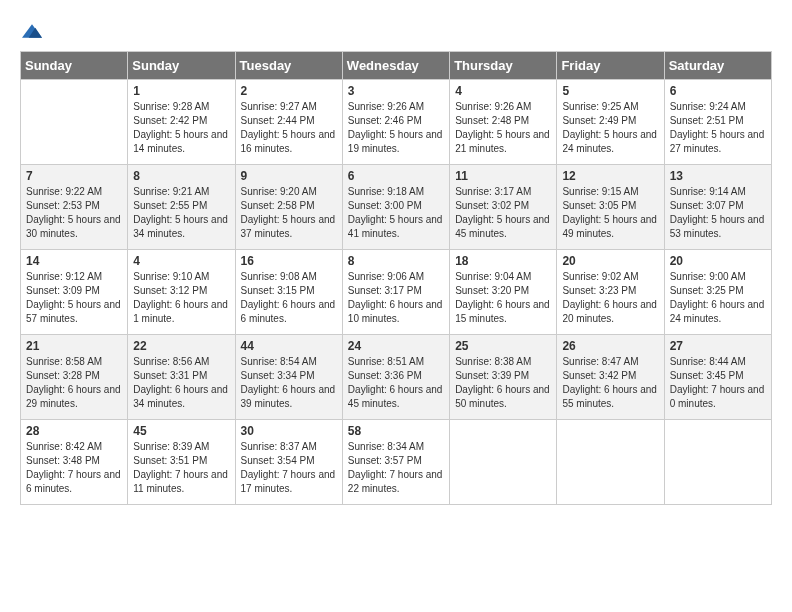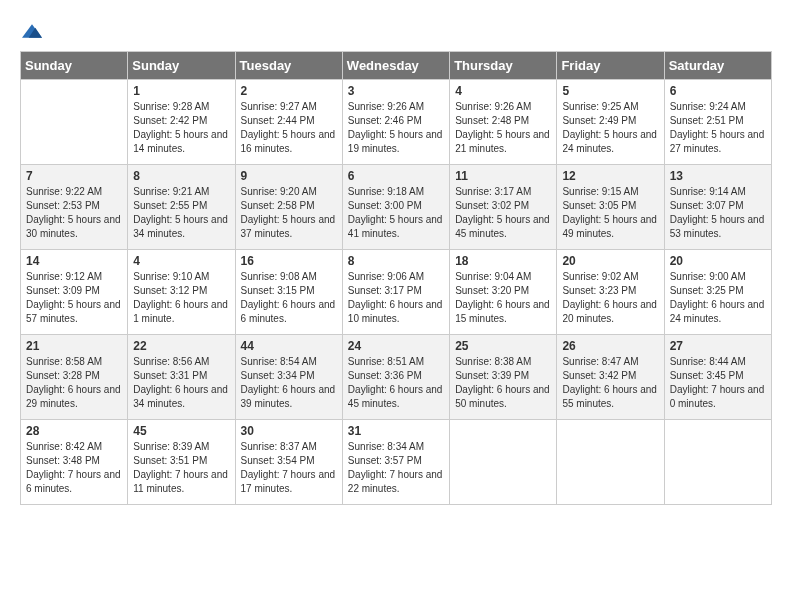--- a/index.html
+++ b/index.html
@@ -321,7 +321,7 @@
 Daylight: 7 hours and 17 minutes.</div>
         </td>
         <td>
-          <span class="day-number">31</span>
+          <span class="day-number">58</span>
           <div class="cell-text">Sunrise: 8:34 AM
 Sunset: 3:57 PM
 Daylight: 7 hours and 22 minutes.</div>

